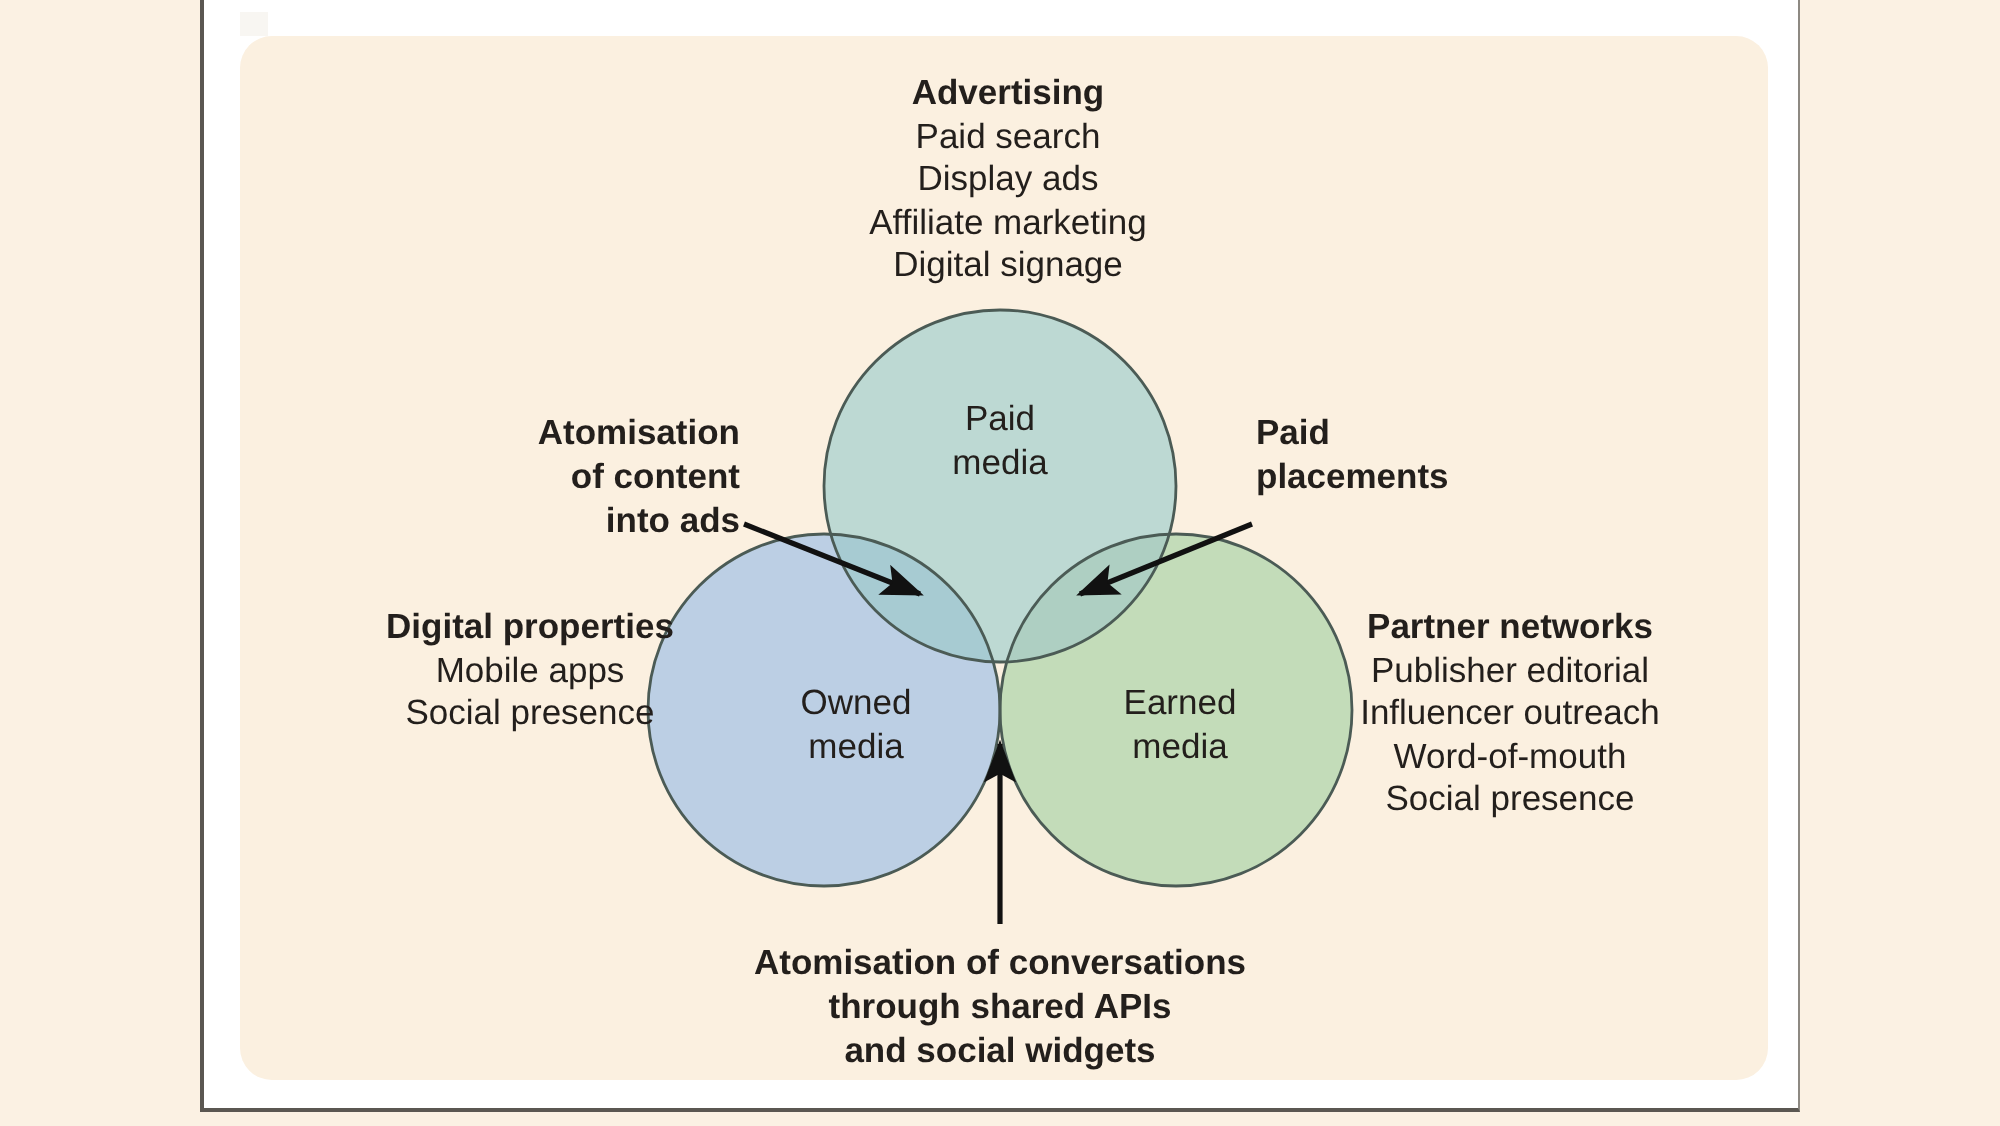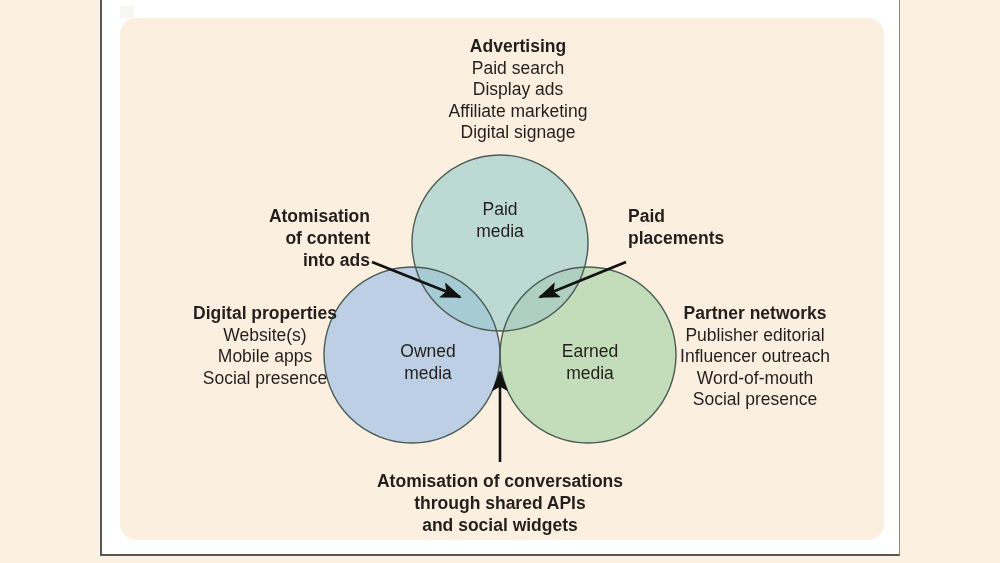--- a/index.html
+++ b/index.html
@@ -68,7 +68,7 @@
   .center { text-align: center; }
 
   #blk-advertising {
-    left: 408px; top: 36px;
+    left: 394px; top: 36px;
     width: 220px;
   }
   #blk-digital {

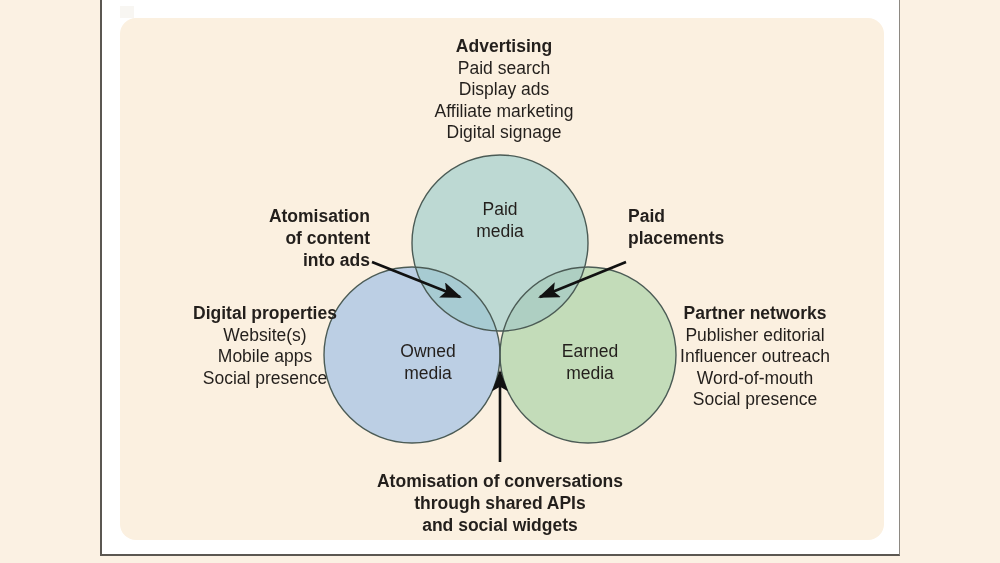--- a/index.html
+++ b/index.html
@@ -194,7 +194,6 @@
 
   <div id="blk-digital" class="tblock center">
     <div class="hd">Digital properties</div>
-    <div>Website(s)</div>
     <div>Mobile apps</div>
     <div>Social presence</div>
   </div>

